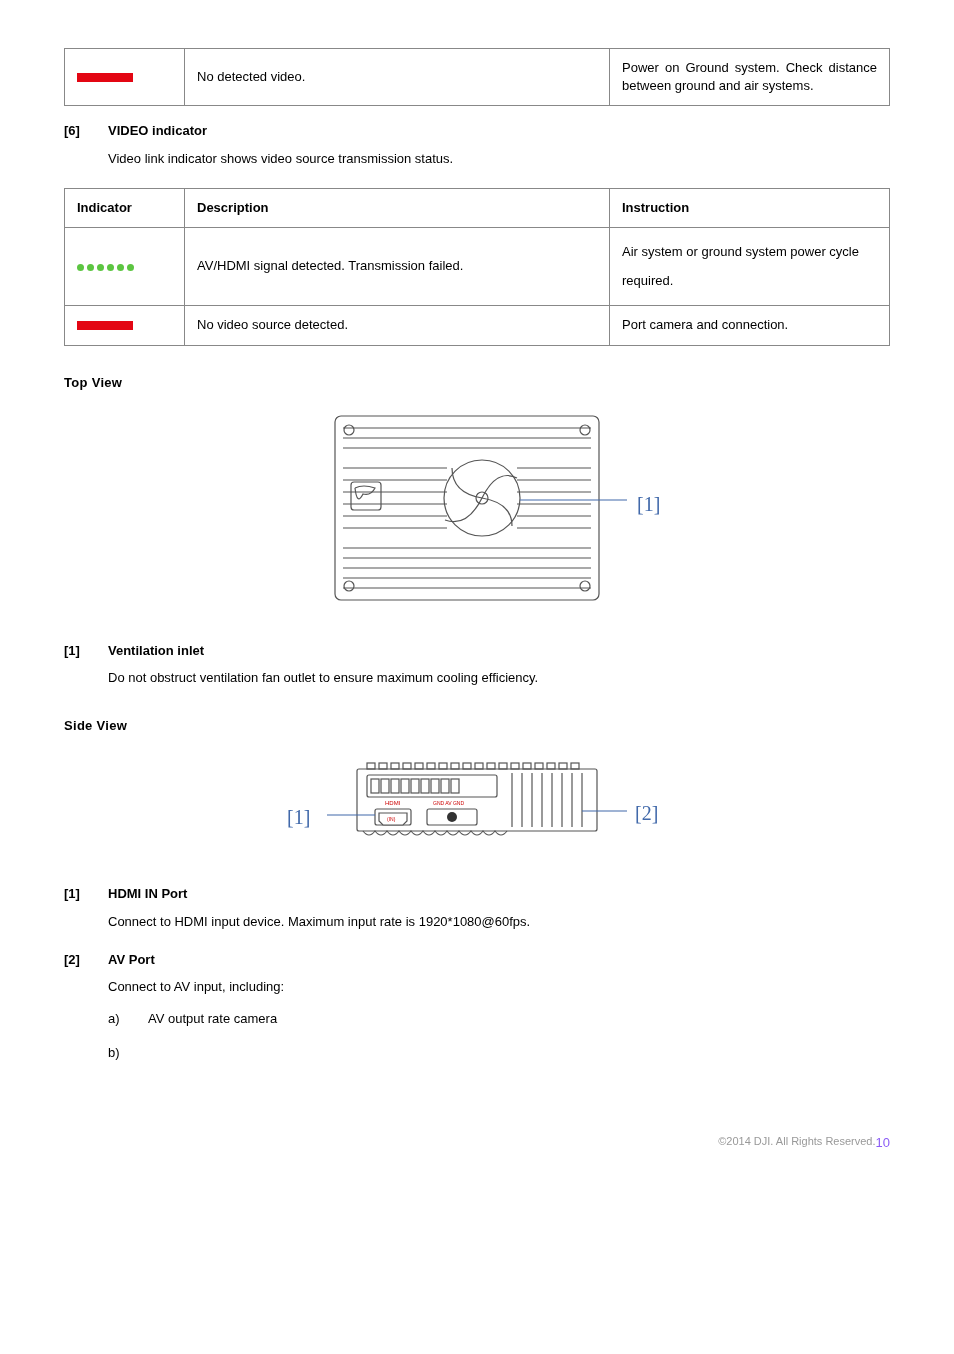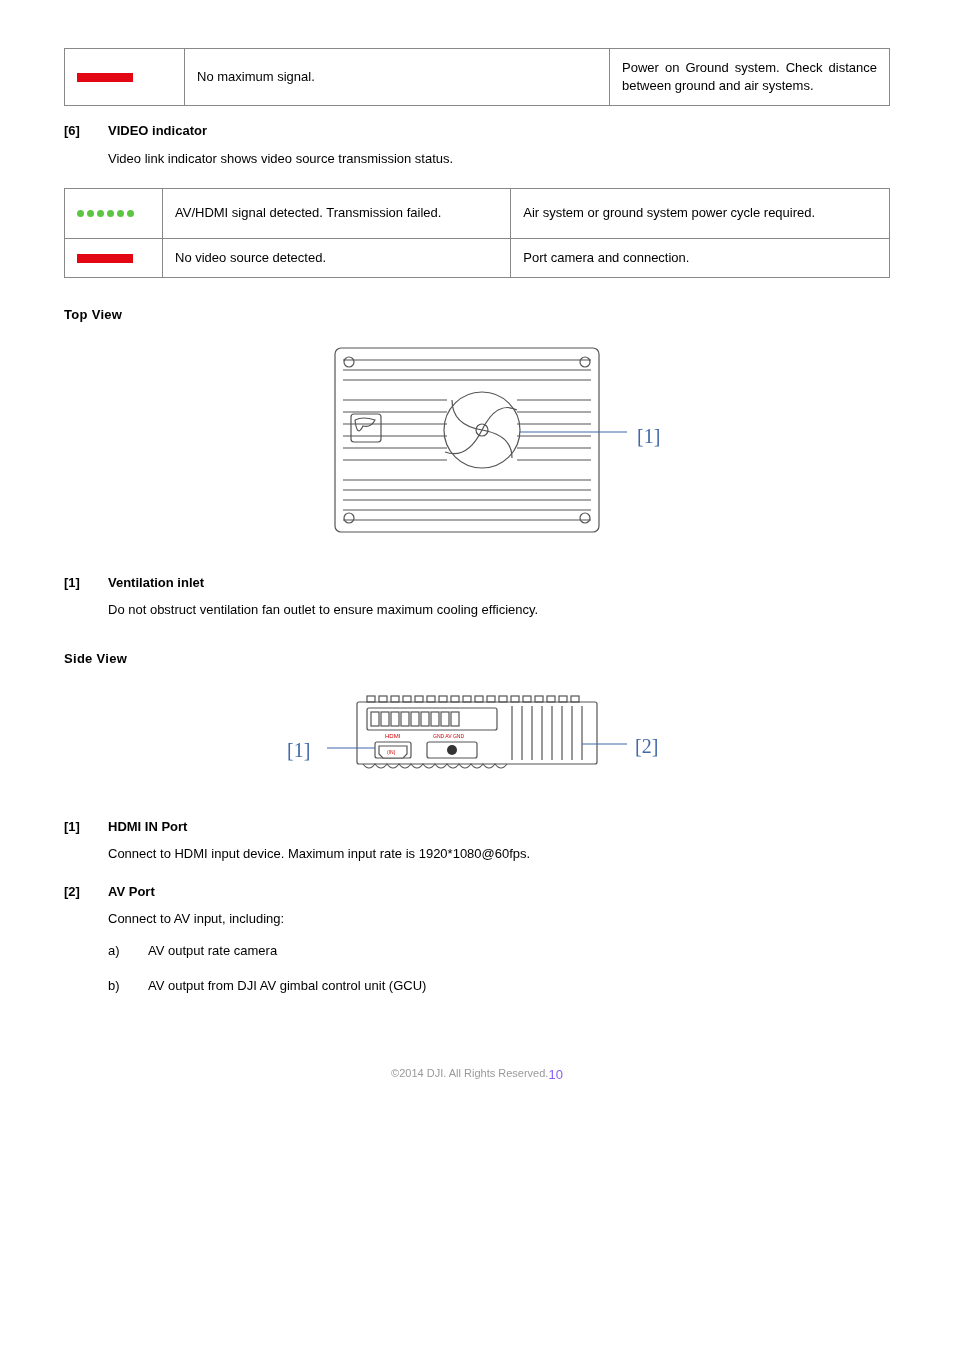--- a/index.html
+++ b/index.html
@@ -87,7 +87,7 @@
     <td class="col-ind">
       <span class="ind-bar ind-red"></span>
     </td>
-    <td>No maximum signal.</td>
+    <td>No detected video.</td>
     <td class="col-instr justify">Power on Ground system. Check distance between ground and air systems.</td>
   </tr>
 </tbody>

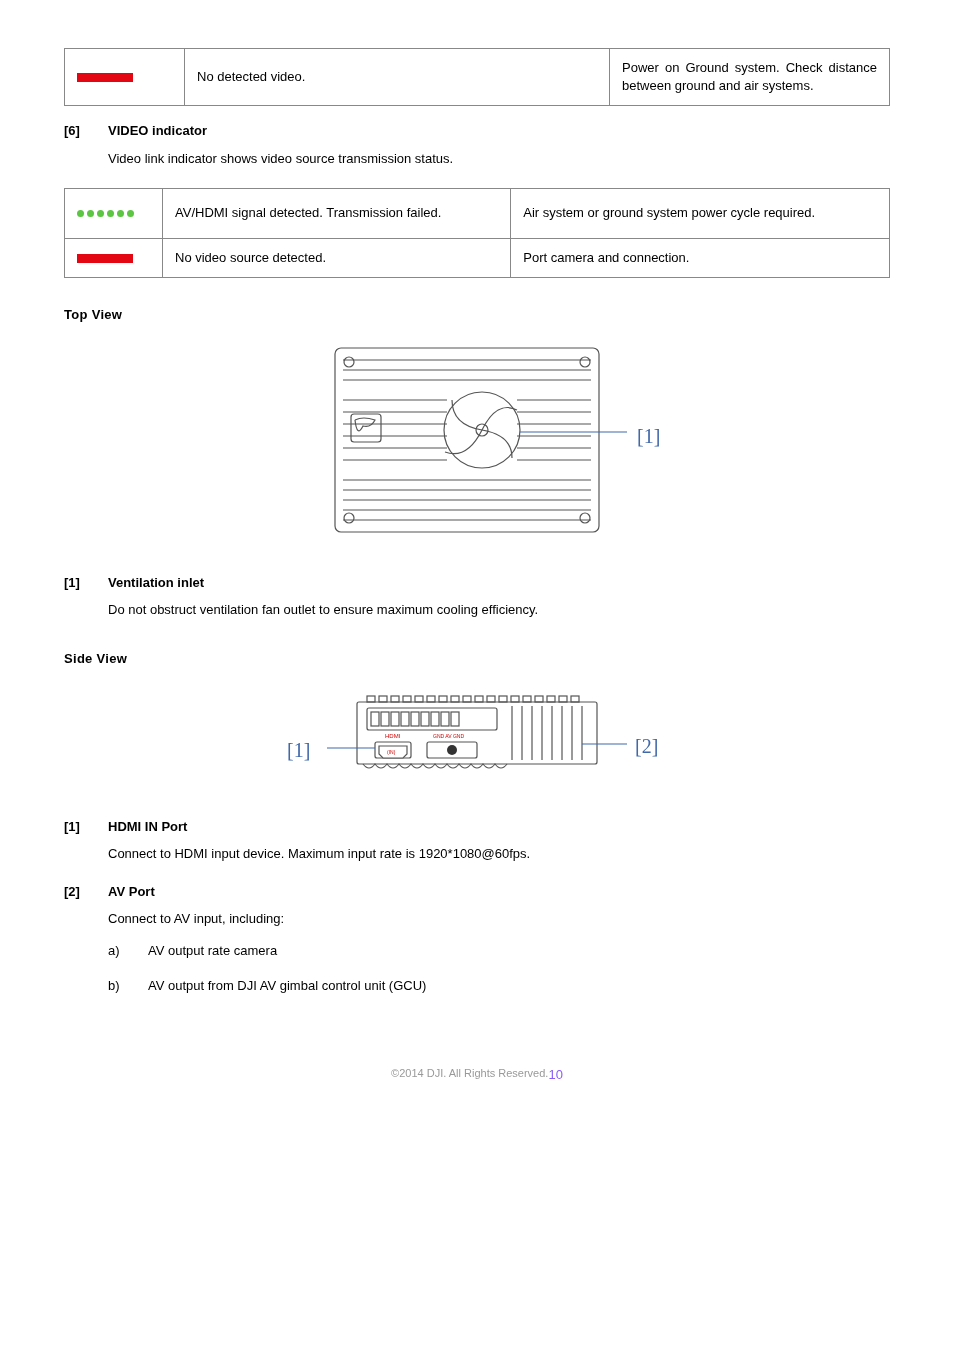--- a/index.html
+++ b/index.html
@@ -101,6 +101,11 @@
 
 <table>
   <tbody>
+      <tr>
+    <th class="col-ind">Indicator</th>
+    <th>Description</th>
+    <th class="col-instr">Instruction</th>
+  </tr>
   <tr>
     <td>
       <span class="ind-dots">

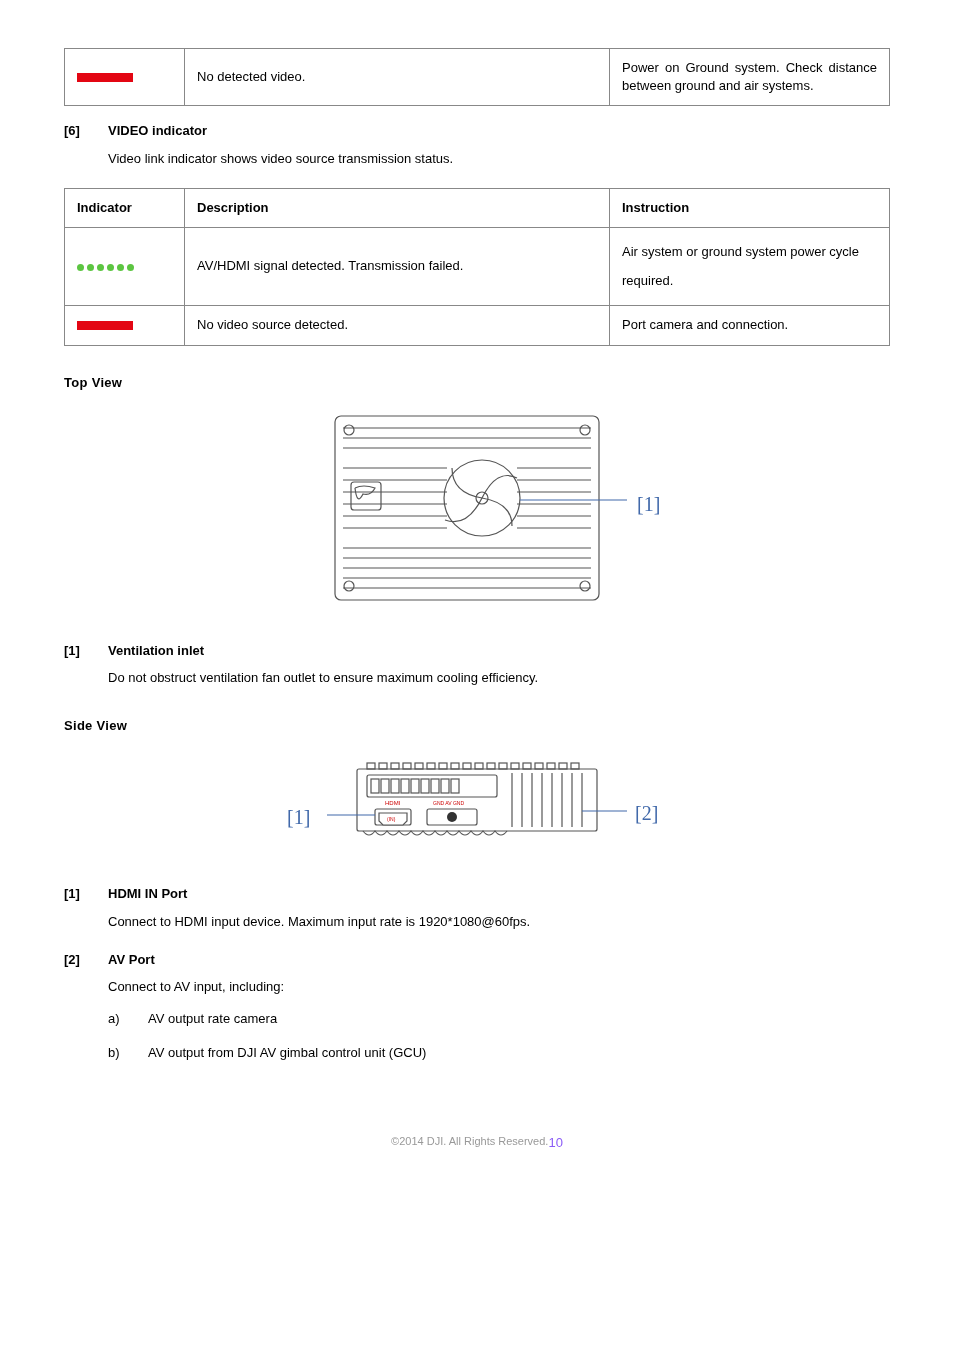--- a/index.html
+++ b/index.html
@@ -274,7 +274,6 @@
 </div>
 <div class="list-row">
   <div class="list-key">b)</div>
-  <div>AV output from DJI AV gimbal control unit (GCU)</div>
 </div>
 
 <div class="footer">

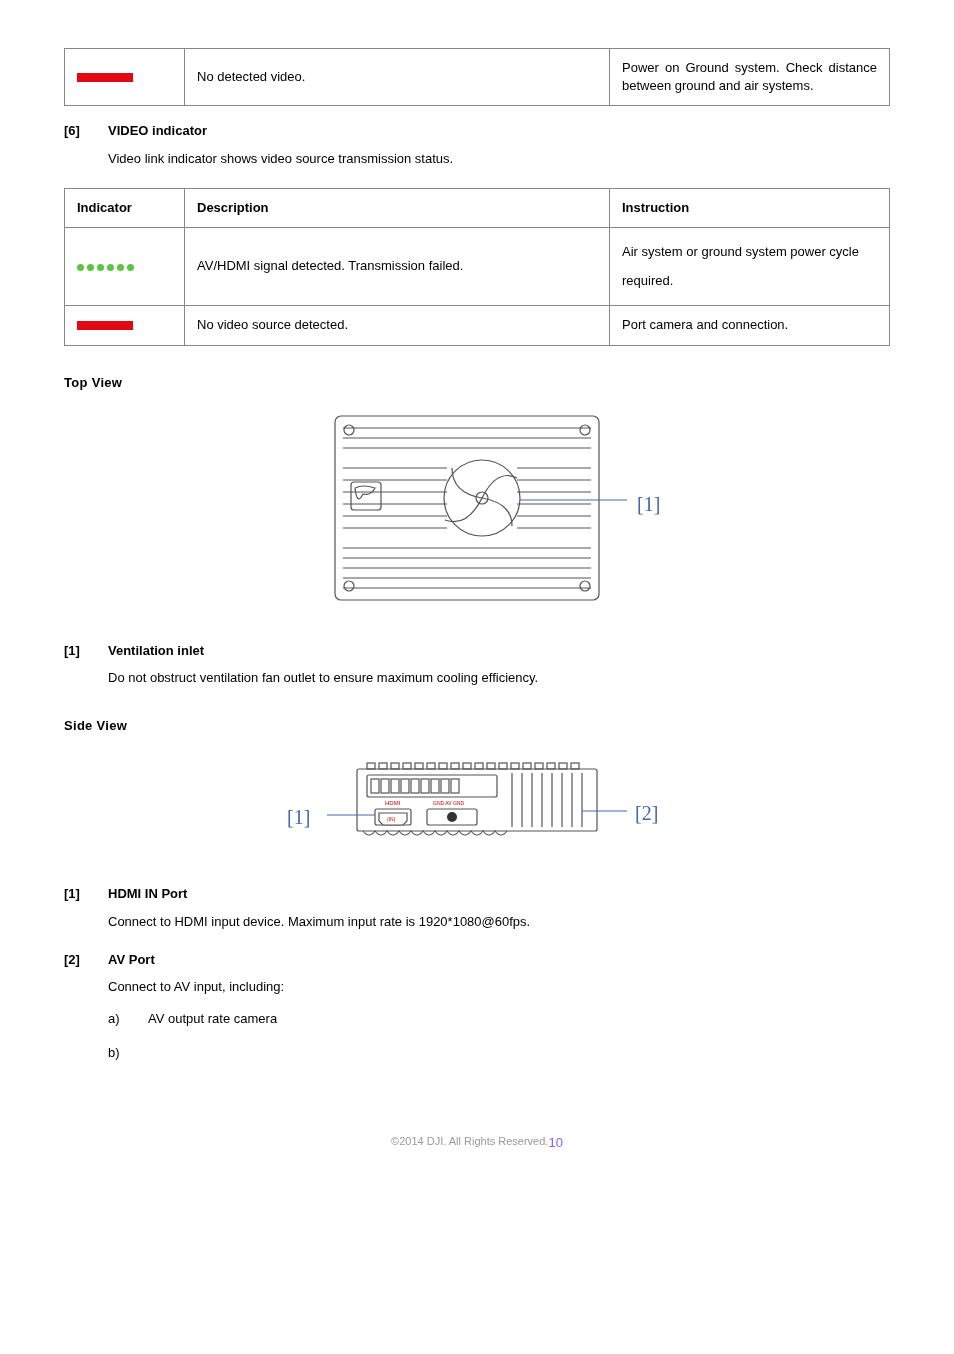--- a/index.html
+++ b/index.html
@@ -68,7 +68,7 @@
   .list-key { width: 40px; flex: 0 0 40px; }
   .footer {
     display: flex;
-    justify-content: center;
+    justify-content: flex-end;
     margin-top: 70px;
     color: #999;
     font-size: 11px;

